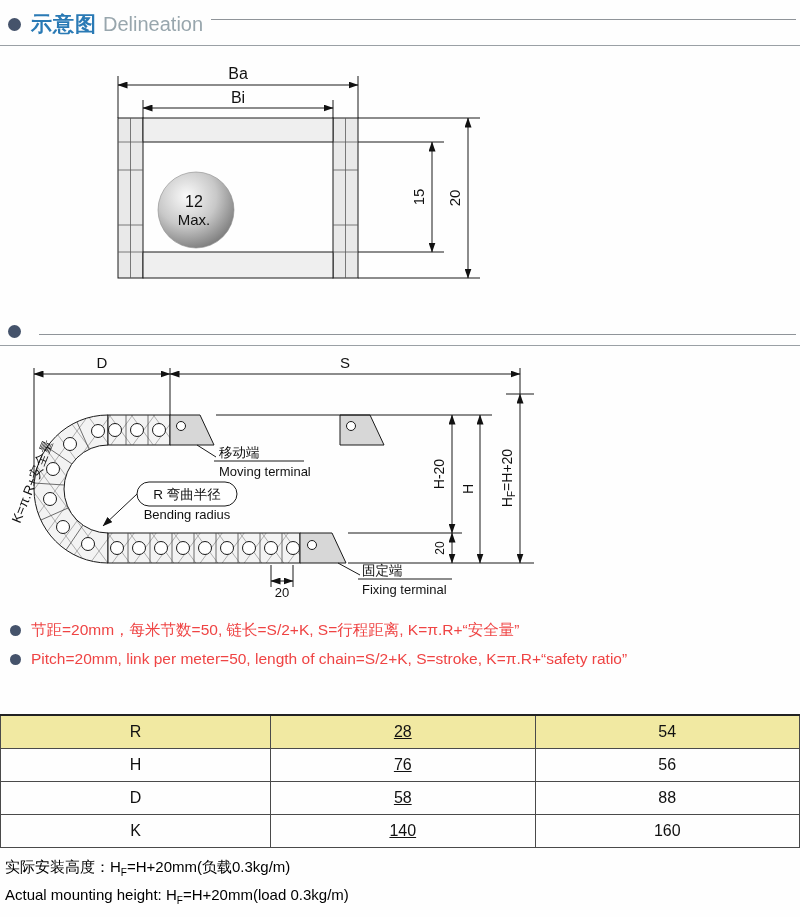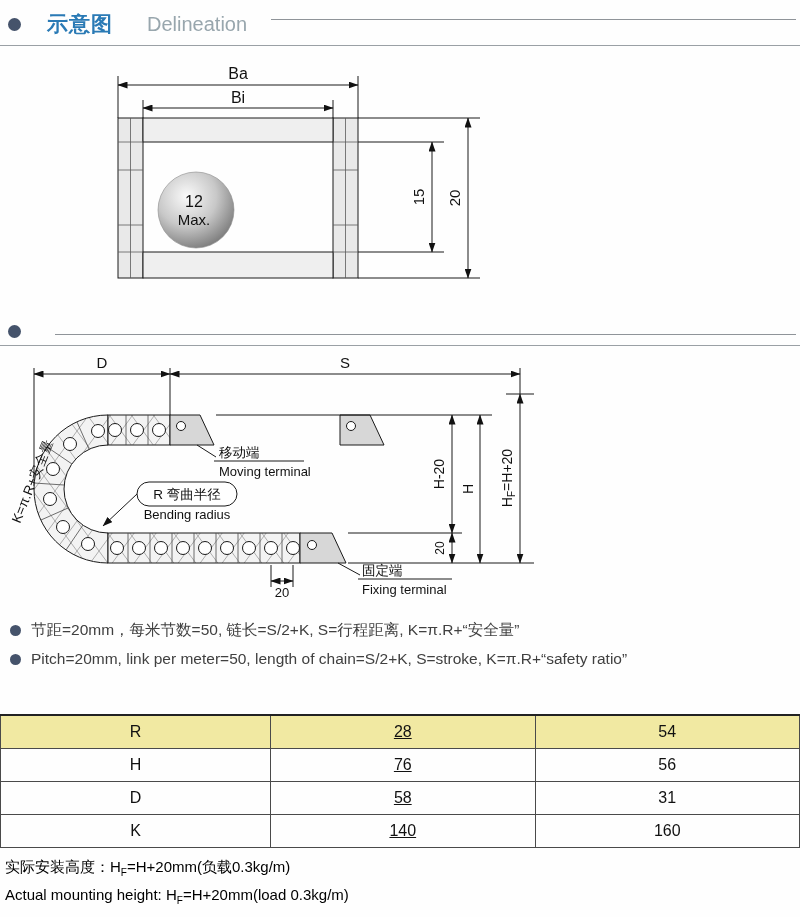--- a/index.html
+++ b/index.html
@@ -7,7 +7,7 @@
   body { height:917px; overflow:hidden; font-family:"Liberation Sans", sans-serif; color:#111; }
   .page { width:800px; height:917px; background:#fefefe; }
 
-  .sec-header { display:flex; align-items:center; padding:10px 4px 0 8px;gap:16px; }
+  .sec-header { display:flex; align-items:center; padding:10px 4px 0 8px; }
   .sec-header.second { padding-top:34px; }
   .dot { width:13px; height:13px; border-radius:50%; background:#45536b; margin-right:10px; flex:0 0 auto; }
   .t-cn { font-size:21px; font-weight:bold; color:#2a7ab5; letter-spacing:1px; }

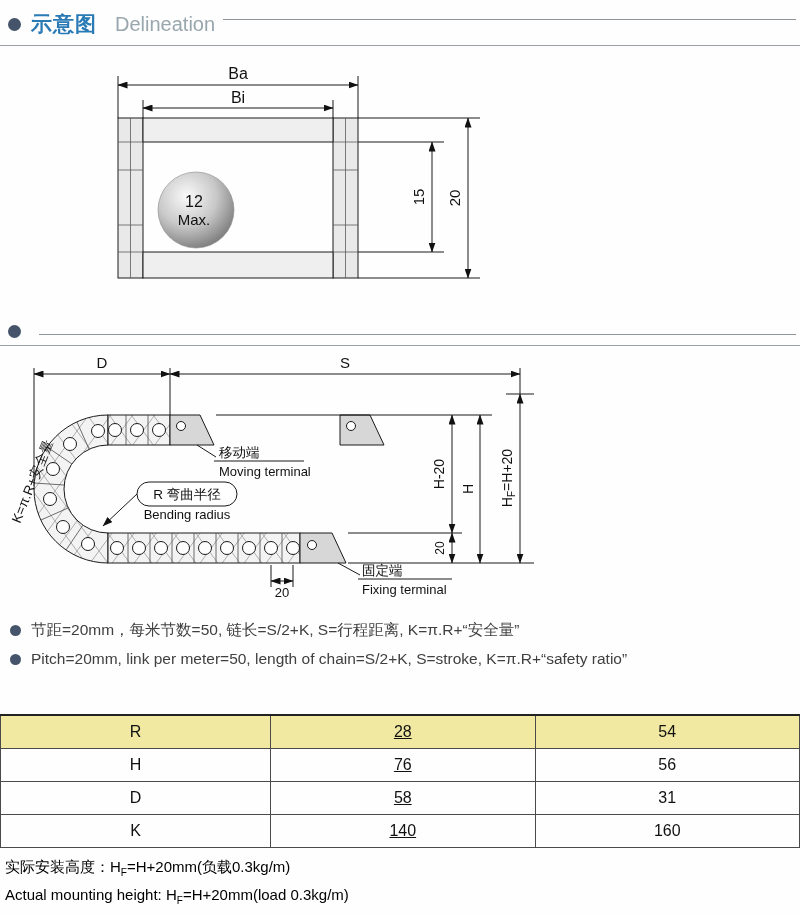--- a/index.html
+++ b/index.html
@@ -11,7 +11,7 @@
   .sec-header.second { padding-top:34px; }
   .dot { width:13px; height:13px; border-radius:50%; background:#45536b; margin-right:10px; flex:0 0 auto; }
   .t-cn { font-size:21px; font-weight:bold; color:#2a7ab5; letter-spacing:1px; }
-  .t-en { font-size:20px; color:#98a6ad; margin-left:18px; }
+  .t-en { font-size:20px; color:#98a6ad; margin-left:6px; }
   .hline { flex:1; height:1px; background:#8f9499; align-self:flex-start; margin-top:9px; margin-left:8px; }
   .rule { height:1px; background:#9aa0a5; margin-top:7px; }
 

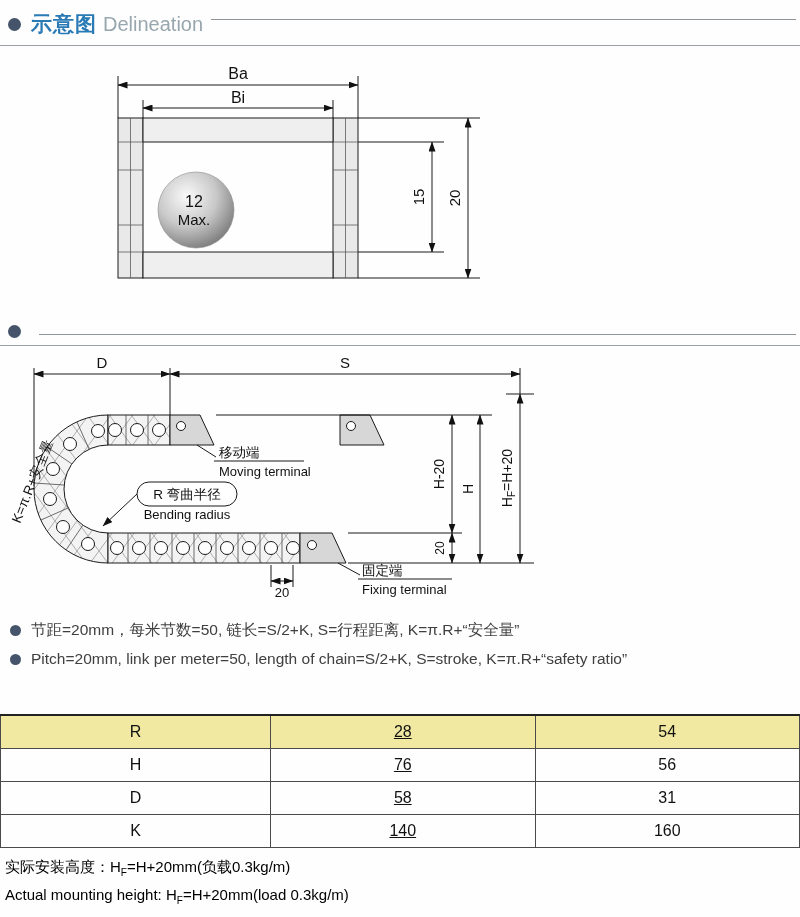--- a/index.html
+++ b/index.html
@@ -19,7 +19,7 @@
   svg text { stroke:none; fill:#111; font-family:"Liberation Sans", sans-serif; }
 
   .notes { margin-top:14px; padding-left:10px; }
-  .note { display:flex; align-items:center; margin-bottom:9px; font-size:15.5px; color:#404040; }
+  .note { display:flex; align-items:center; margin-bottom:9px; font-size:15.5px; color:#ef4444; }
   .note .dot2 { width:11px; height:11px; border-radius:50%; background:#45536b; margin-right:10px; flex:0 0 auto; }
 
   table.spec { width:100%; border-collapse:collapse; margin-top:46px; border-top:2px solid #222; border-bottom:1px solid #222; }

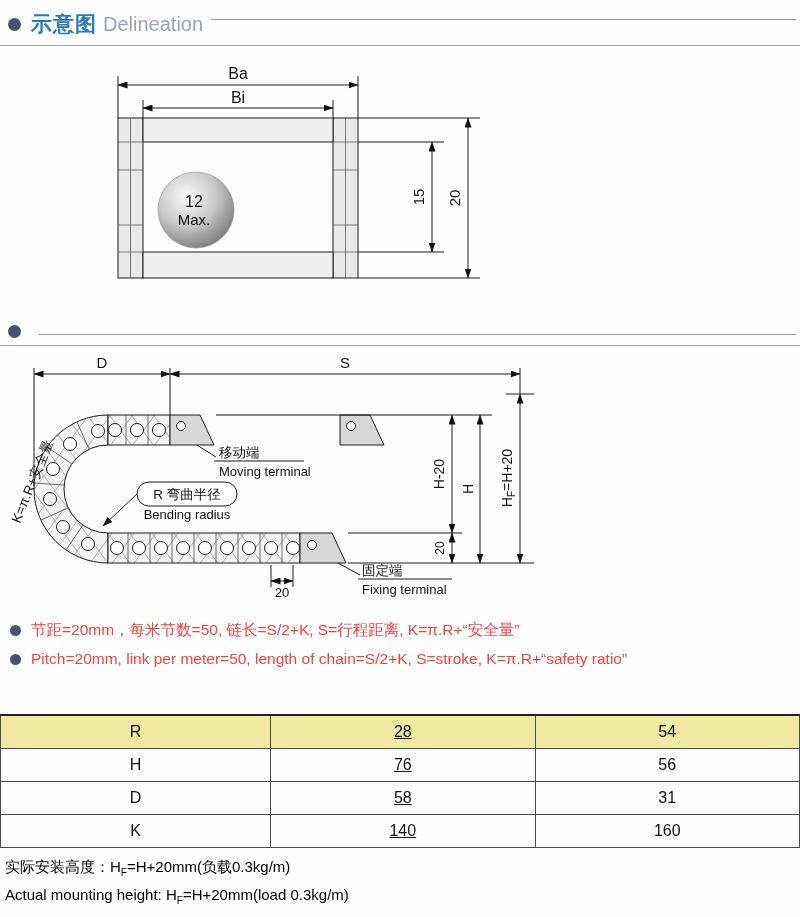--- a/index.html
+++ b/index.html
@@ -238,7 +238,7 @@
       <tr>
         <td>D</td>
         <td>58</td>
-        <td>31</td>
+        <td>88</td>
       </tr>
       <tr>
         <td>K</td>

